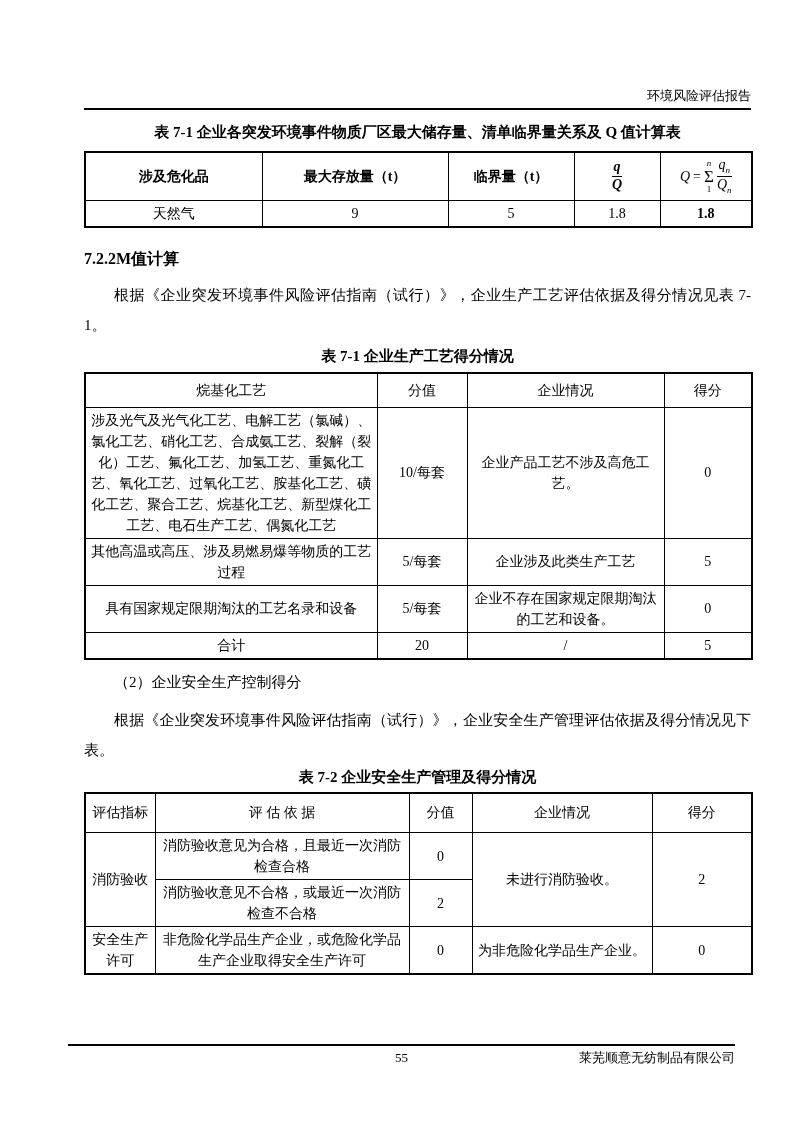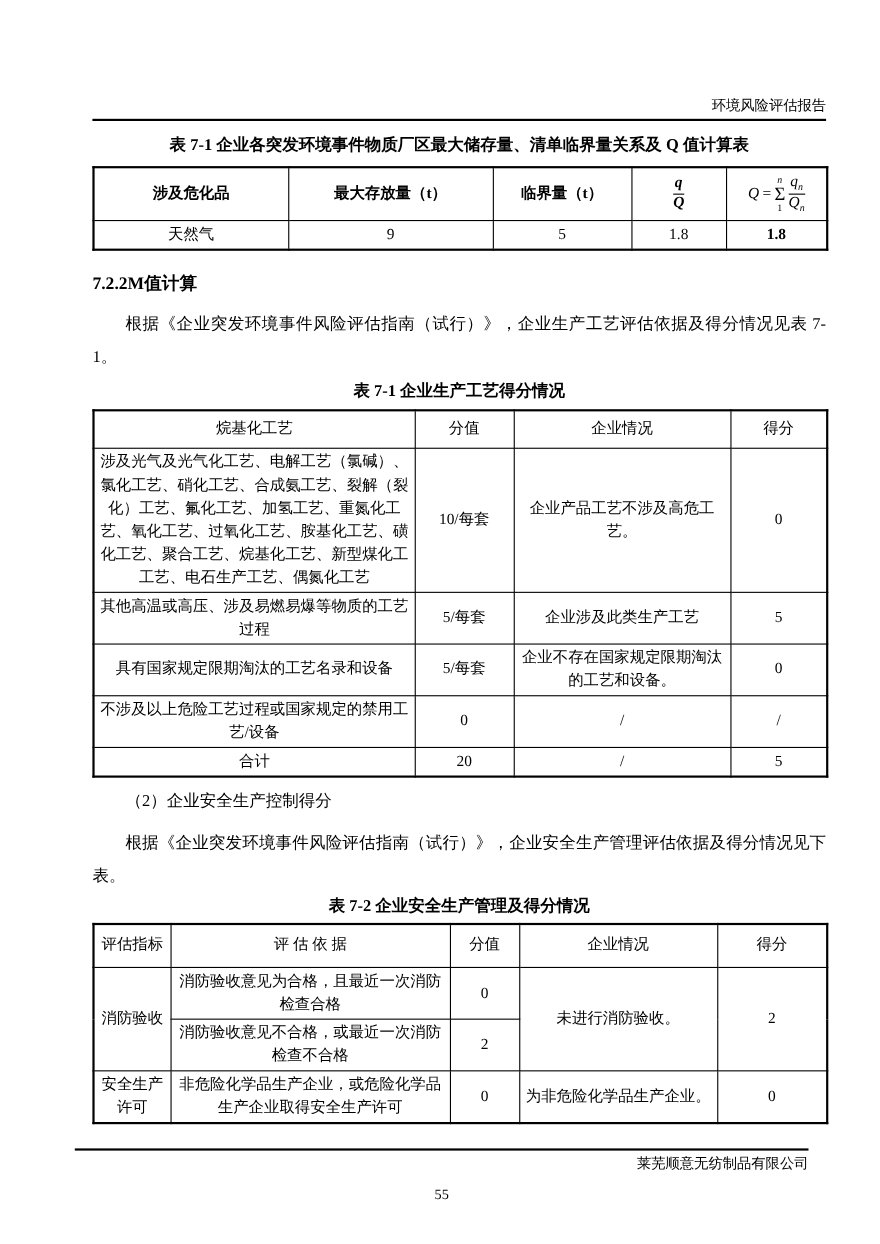--- a/index.html
+++ b/index.html
@@ -158,12 +158,6 @@
         <td>企业不存在国家规定限期淘汰的工艺和设备。</td>
         <td>0</td>
       </tr>
-      <tr class="r3">
-        <td>不涉及以上危险工艺过程或国家规定的禁用工艺/设备</td>
-        <td>0</td>
-        <td>/</td>
-        <td>/</td>
-      </tr>
       <tr class="r4">
         <td>合计</td>
         <td>20</td>

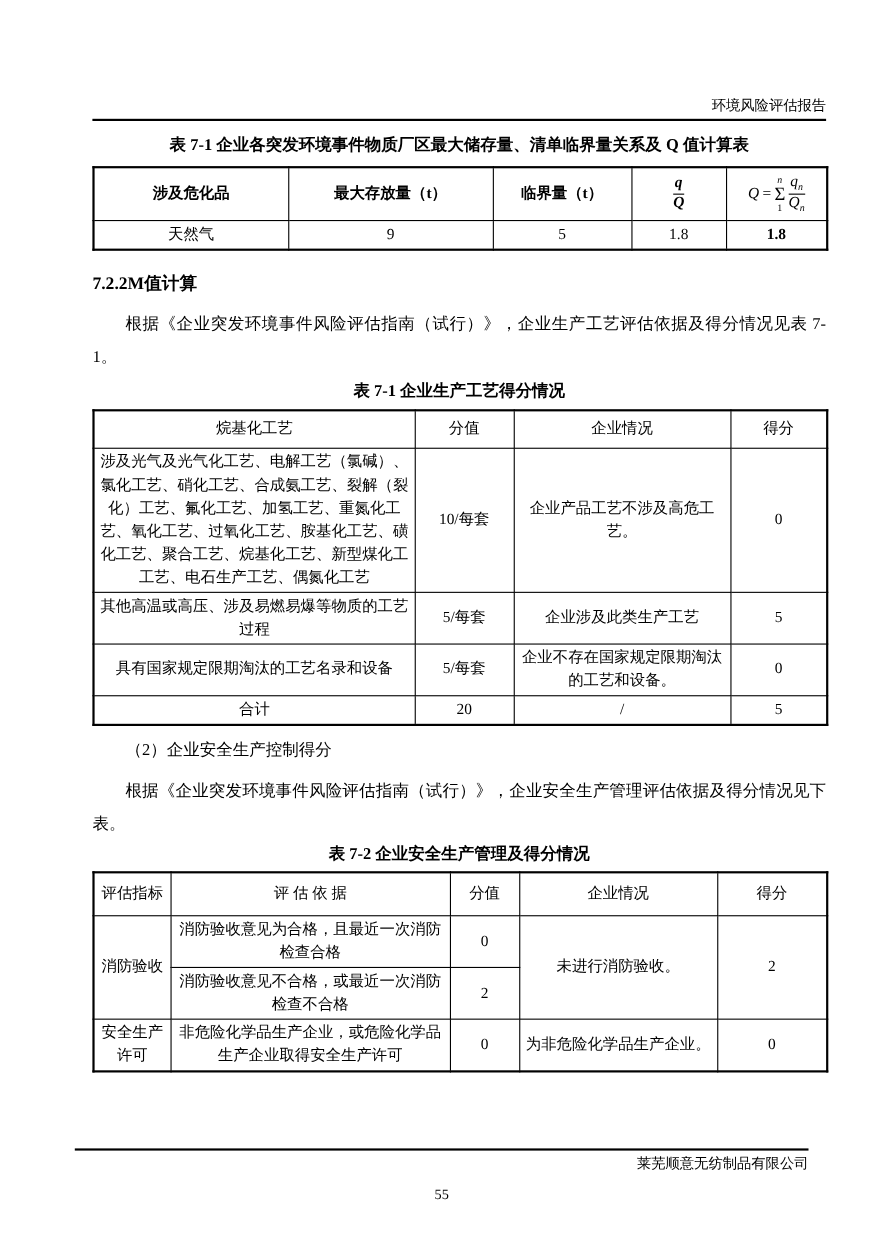--- a/index.html
+++ b/index.html
@@ -61,7 +61,7 @@
 
   .doc-footer { position: absolute; left: 68px; width: 667px; top: 1044px;
                 border-top: 2px solid #000; padding-top: 3px; font-size: 13px; line-height: 17px; }
-  .doc-footer .pagenum { text-align: center; margin-top: 28px; }
+  .doc-footer .pagenum { text-align: center; }
   .doc-footer .company { position: absolute; right: 0; top: 3px; }
 </style>
 </head>

